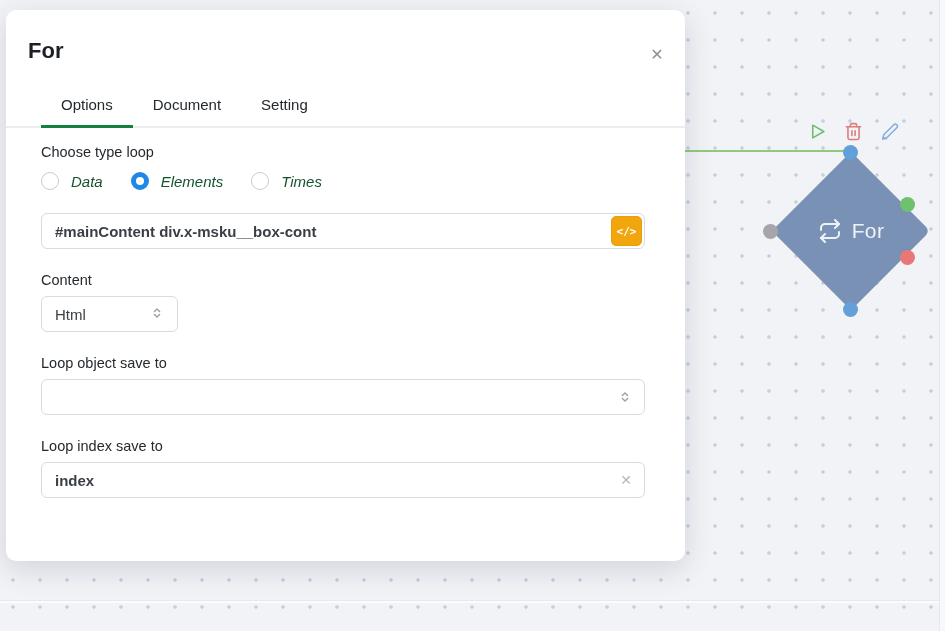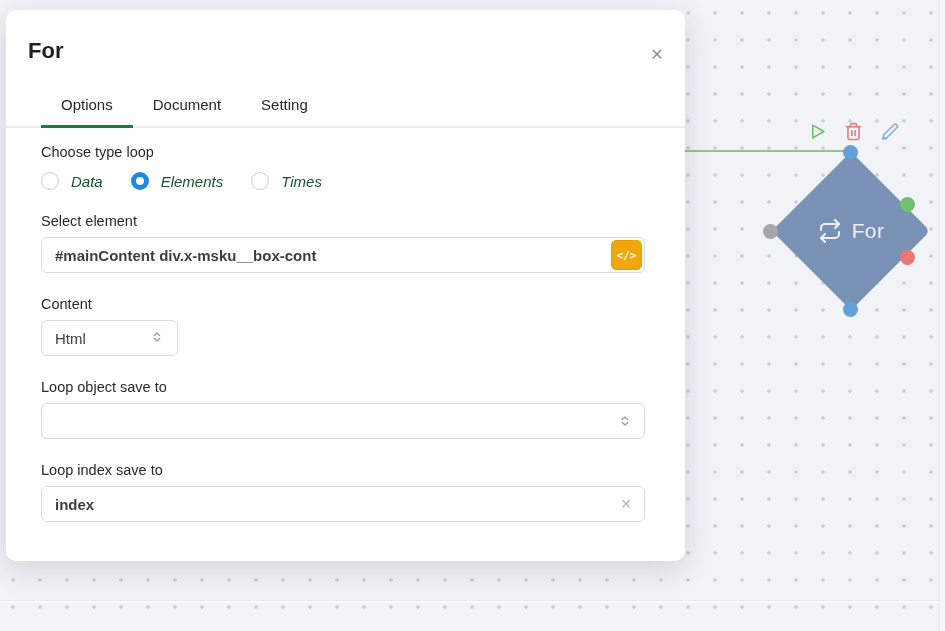--- a/index.html
+++ b/index.html
@@ -160,7 +160,6 @@
     </div>
 
     <div class="group">
-      <span class="field-label">Select element</span>
       <div class="input-wrap">
         <input class="text-input" type="text" value="#mainContent div.x-msku__box-cont" style="">
         <div class="code-btn">

